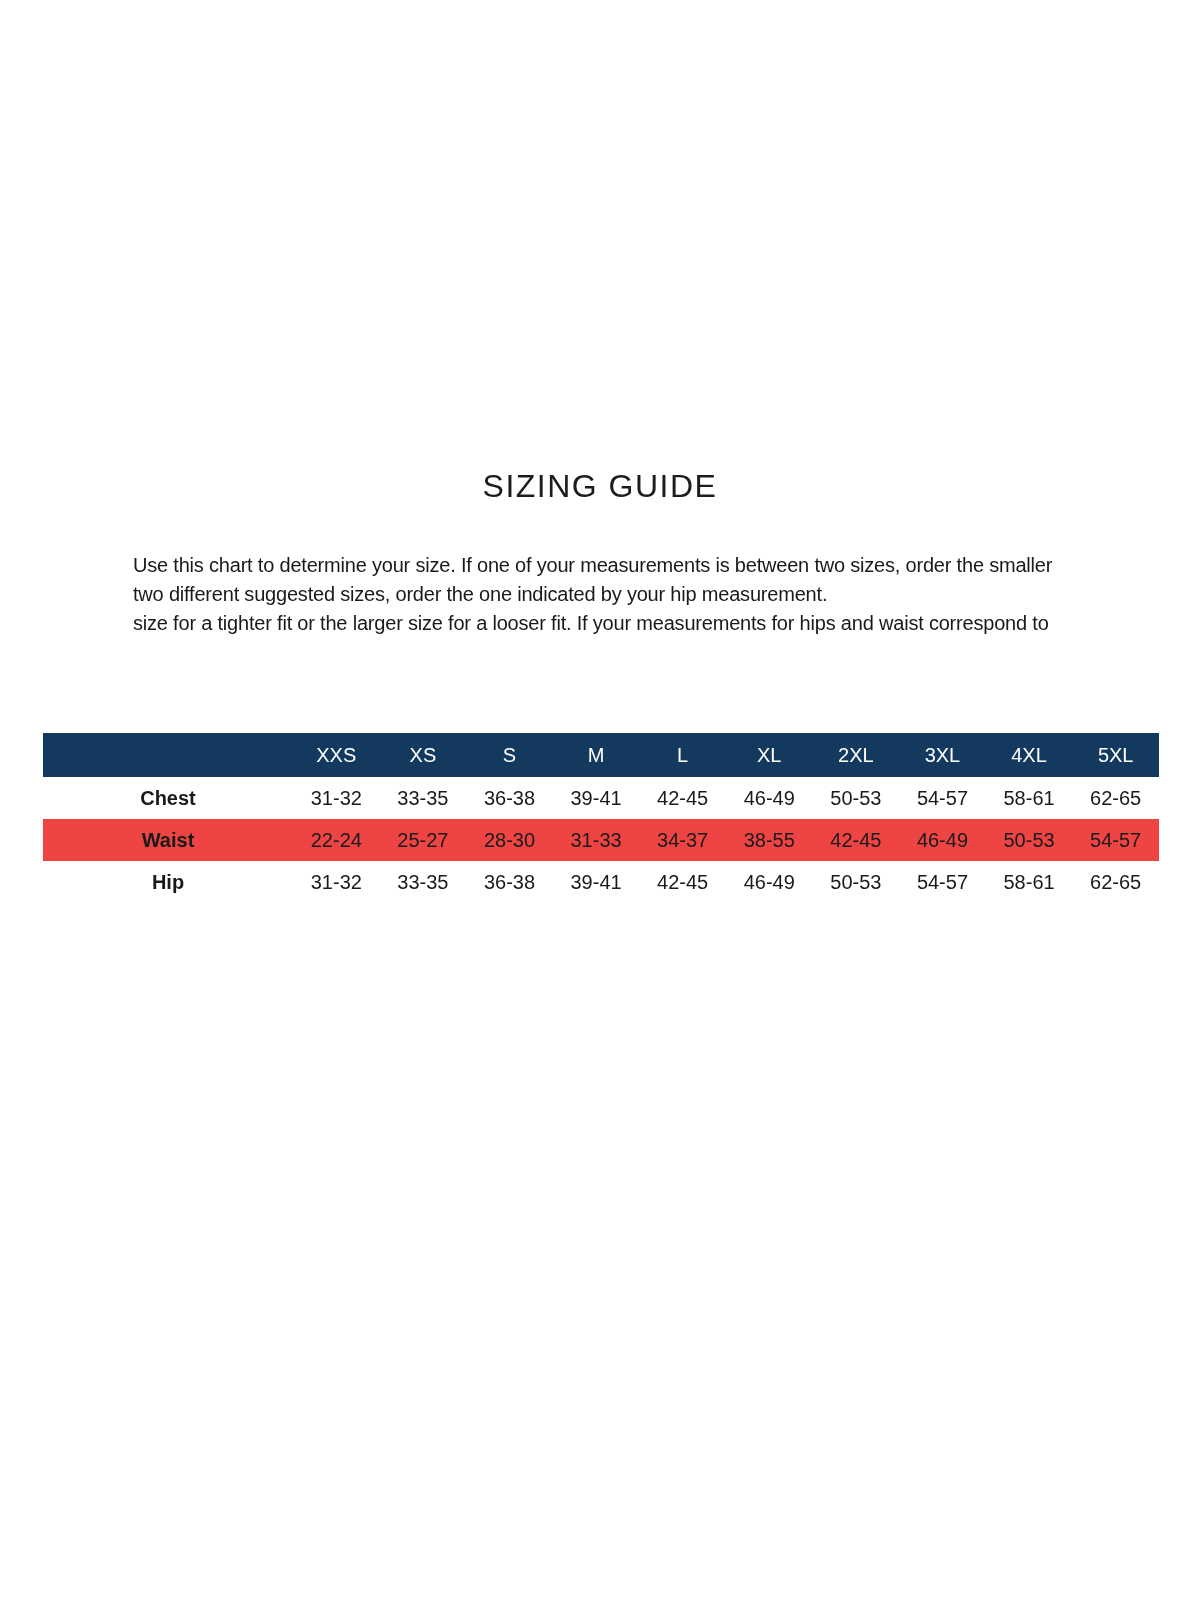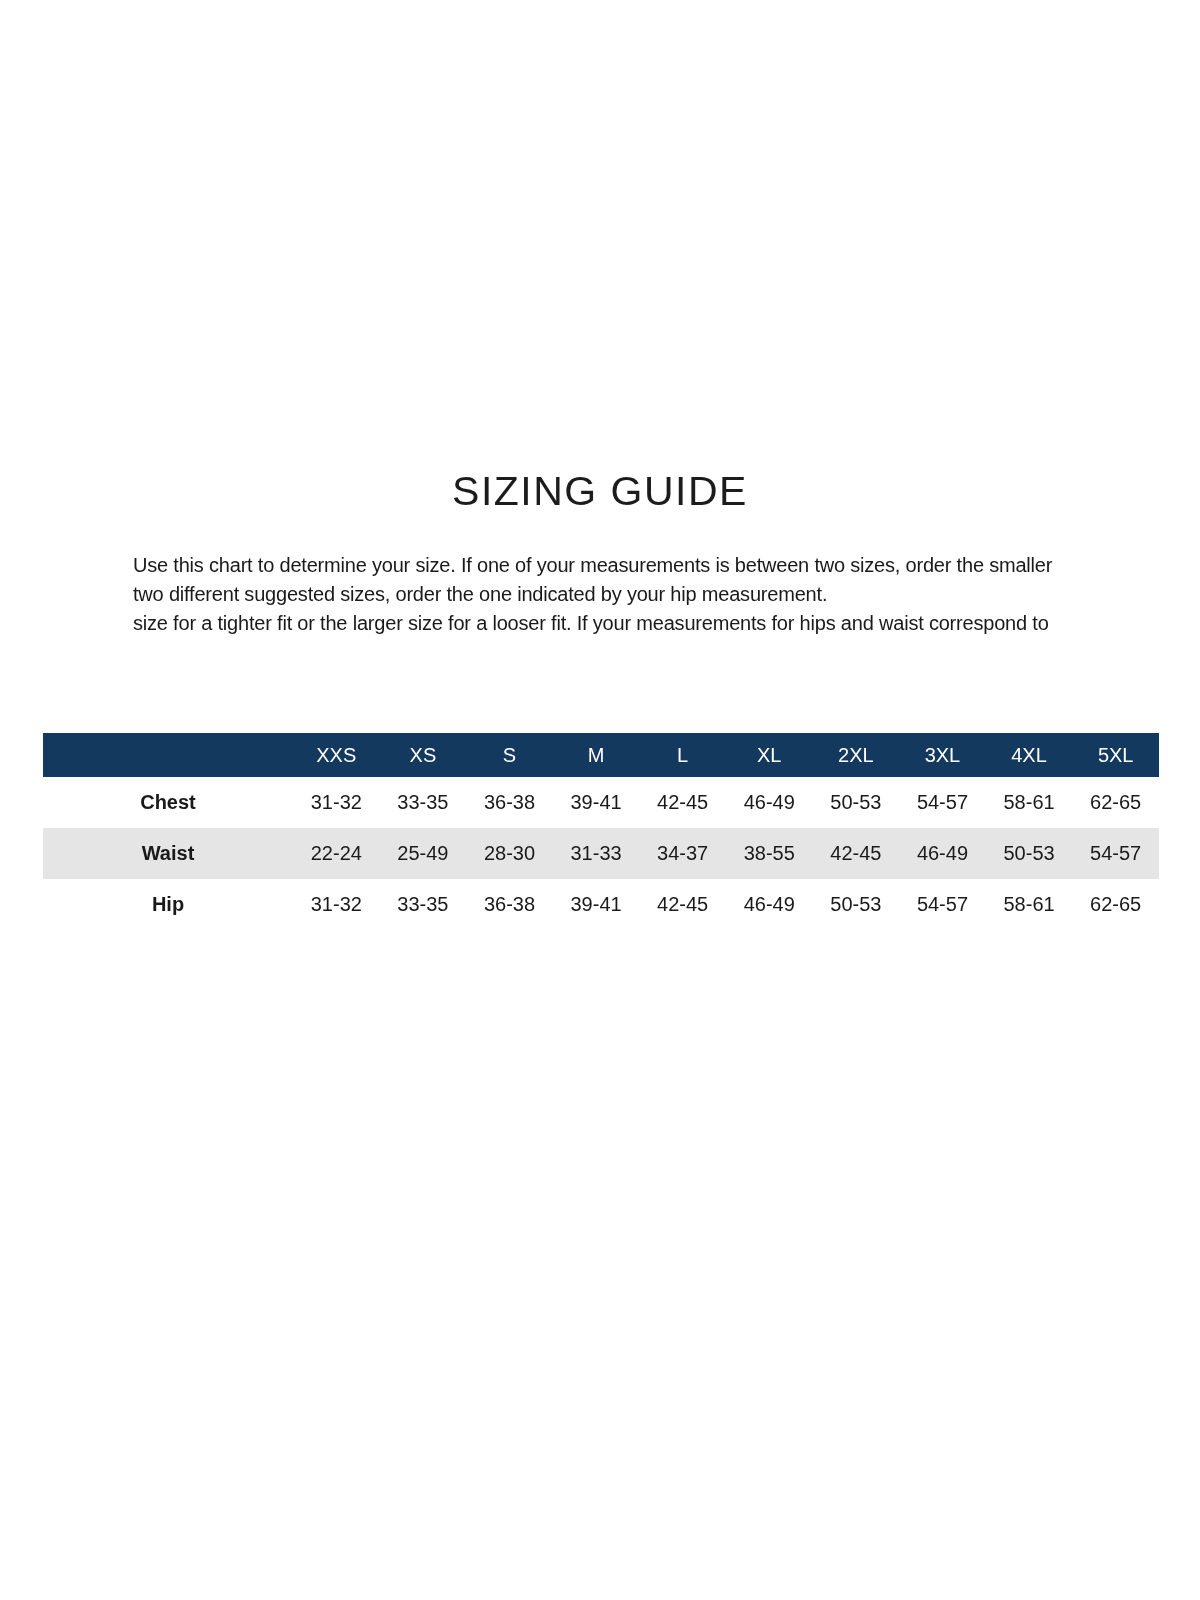--- a/index.html
+++ b/index.html
@@ -20,7 +20,7 @@
     left: 0;
     width: 100%;
     text-align: center;
-    font-size: 41px;
+    font-size: 32px;
     font-weight: 400;
     letter-spacing: 1.5px;
     color: #1c1c1c;

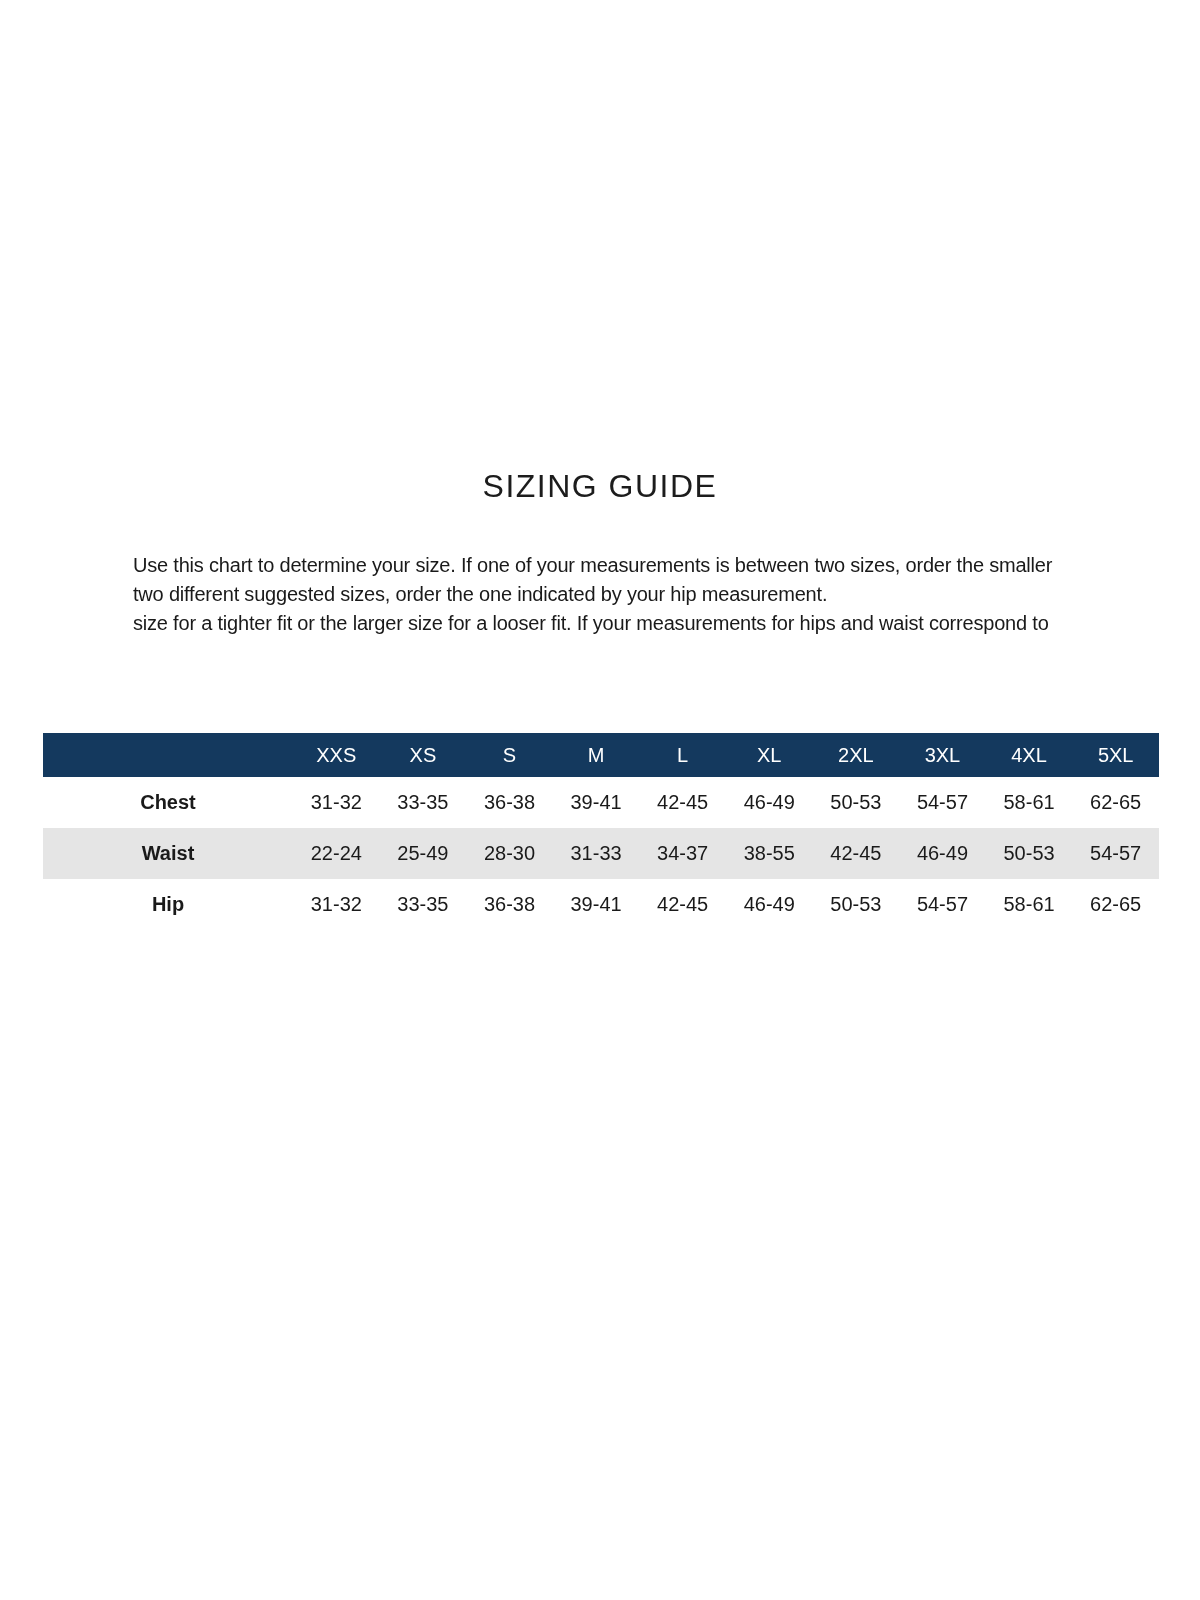--- a/index.html
+++ b/index.html
@@ -66,7 +66,7 @@
     vertical-align: middle;
   }
   .size-table tbody td {
-    height: 51px;
+    height: 42px;
     text-align: center;
     vertical-align: middle;
     color: #1a1a1a;

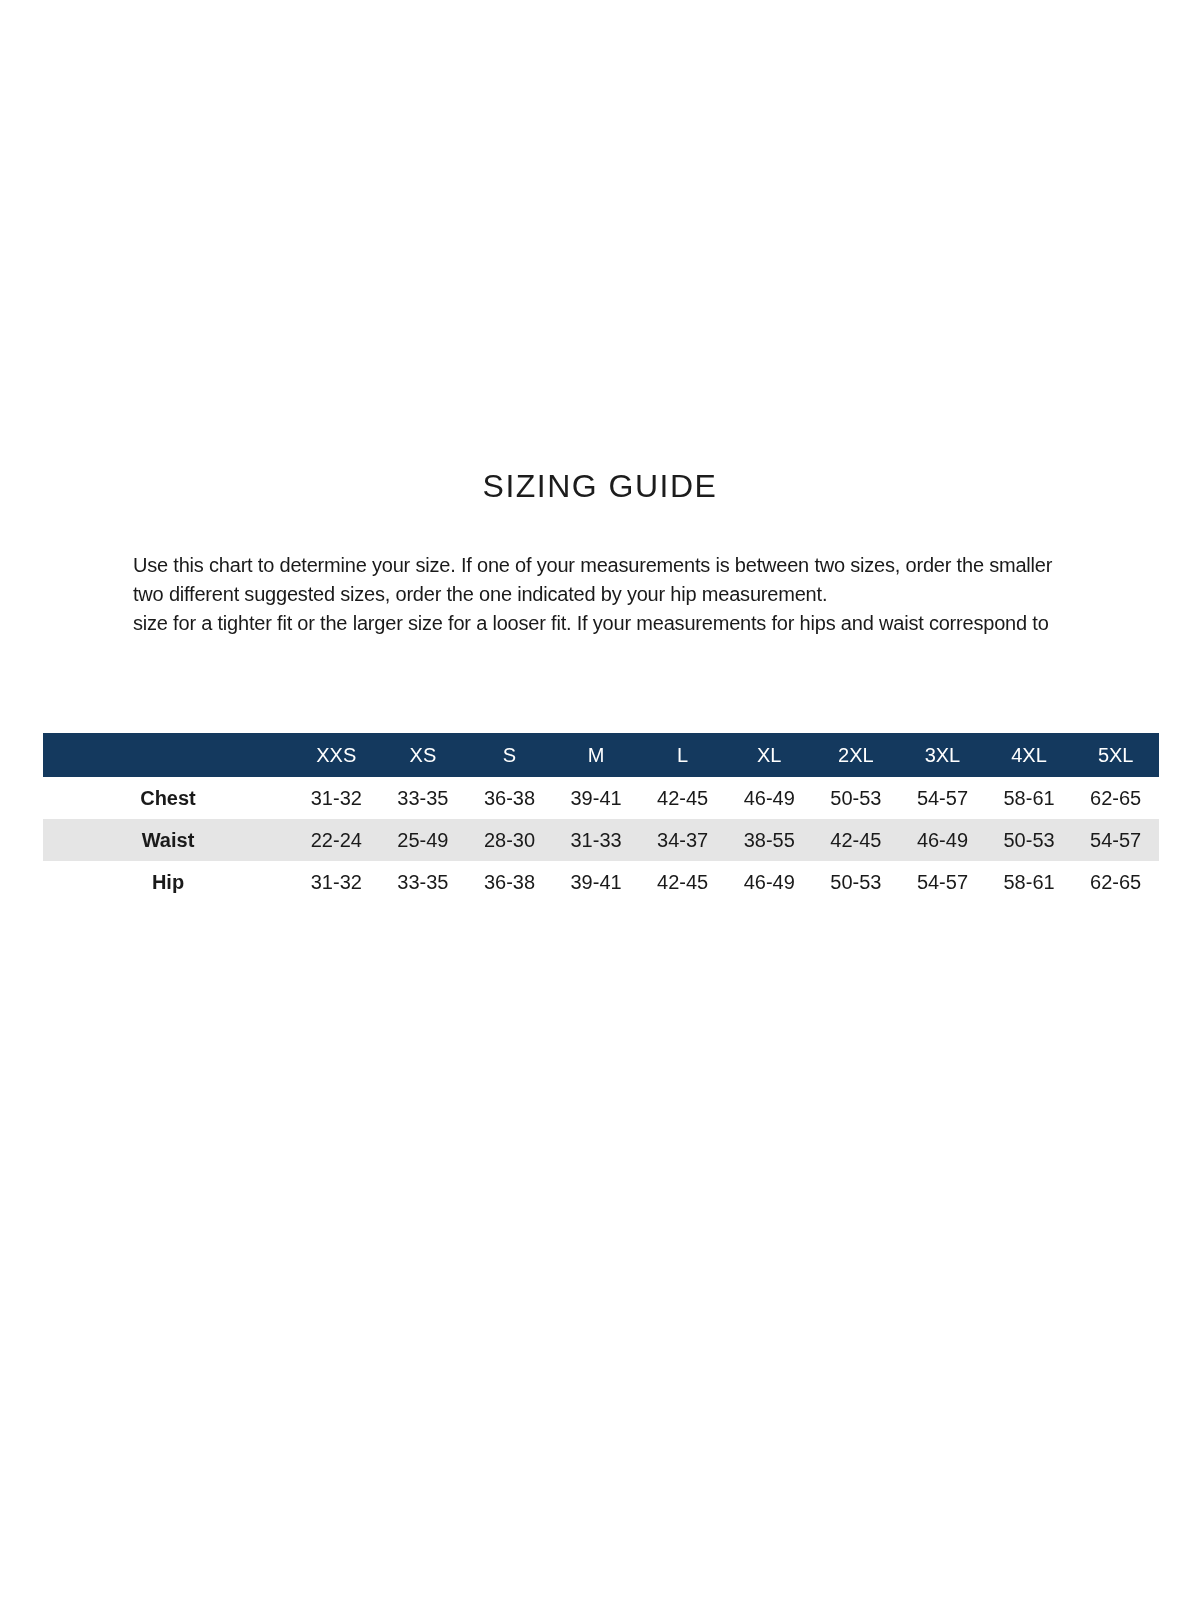--- a/index.html
+++ b/index.html
@@ -75,7 +75,7 @@
     font-weight: 700;
   }
   .size-table tbody tr.striped td {
-    background: #e5e5e5;
+    background: #ef4444;
   }
 </style>
 </head>

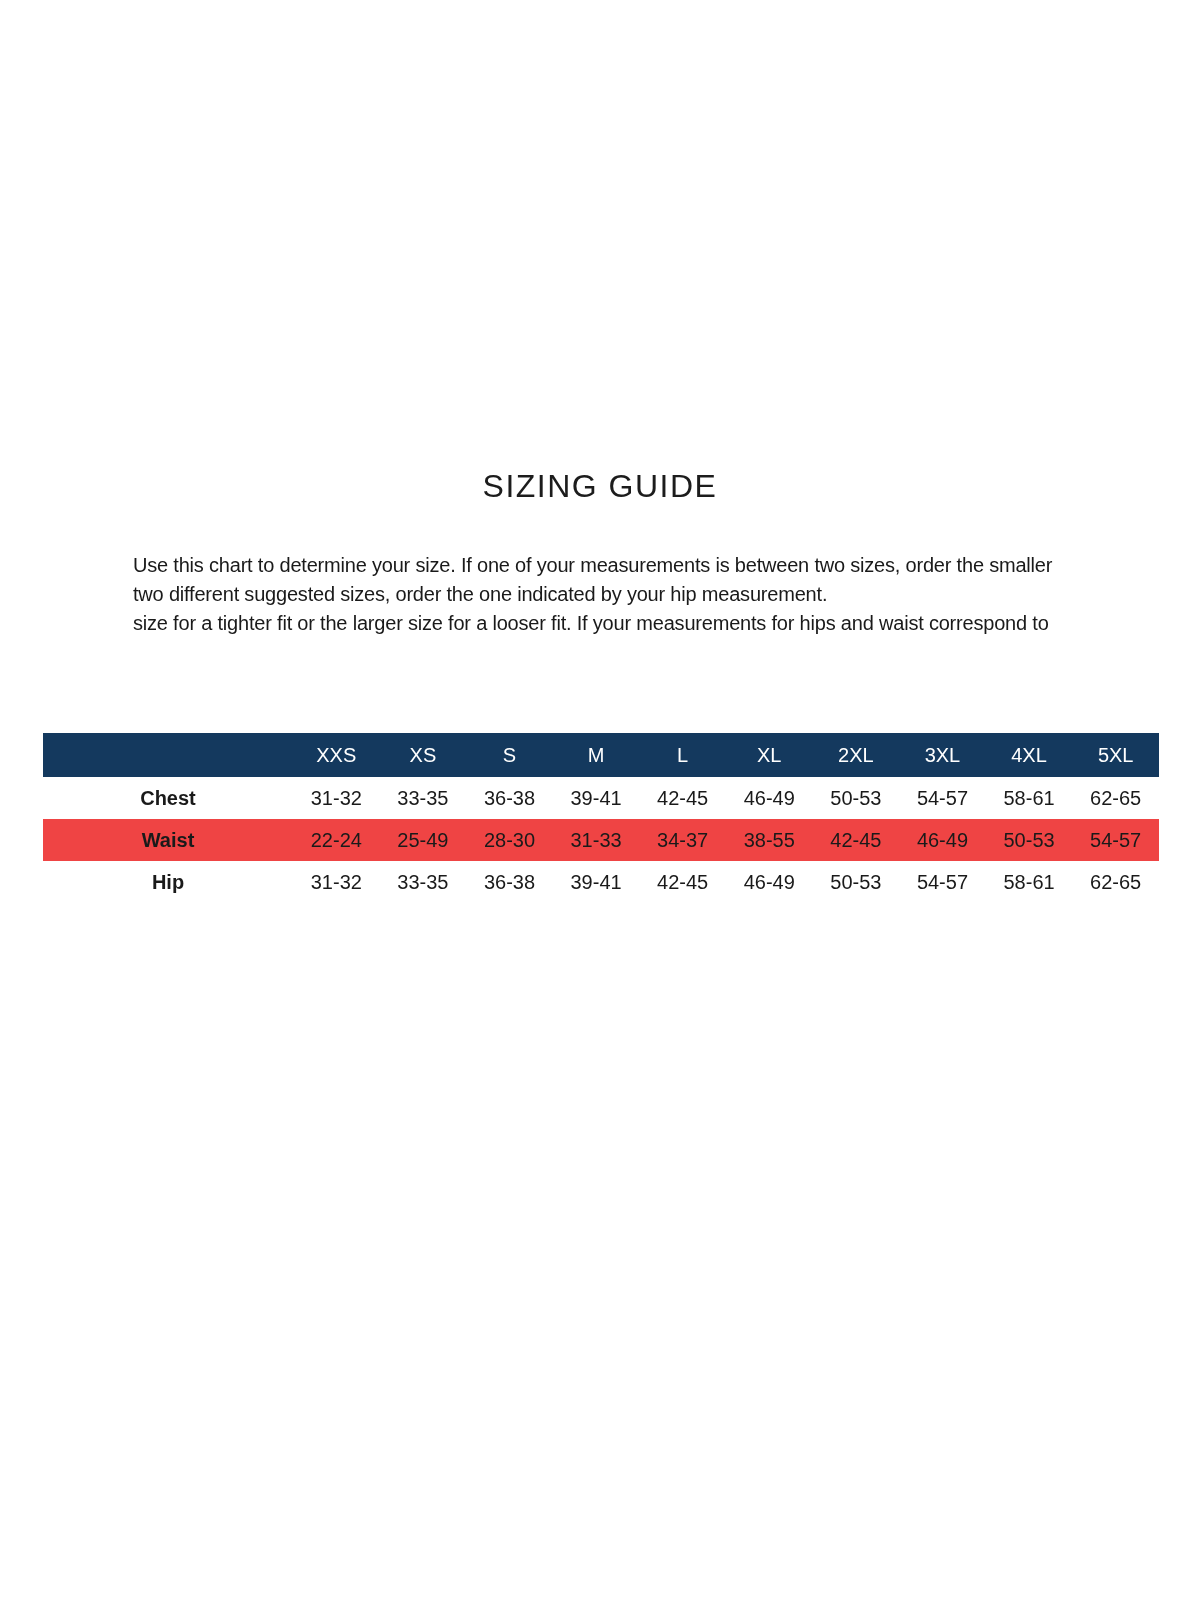--- a/index.html
+++ b/index.html
@@ -139,7 +139,7 @@
       <tr class="striped">
         <td class="row-label">Waist</td>
         <td>22-24</td>
-        <td>25-49</td>
+        <td>25-27</td>
         <td>28-30</td>
         <td>31-33</td>
         <td>34-37</td>

